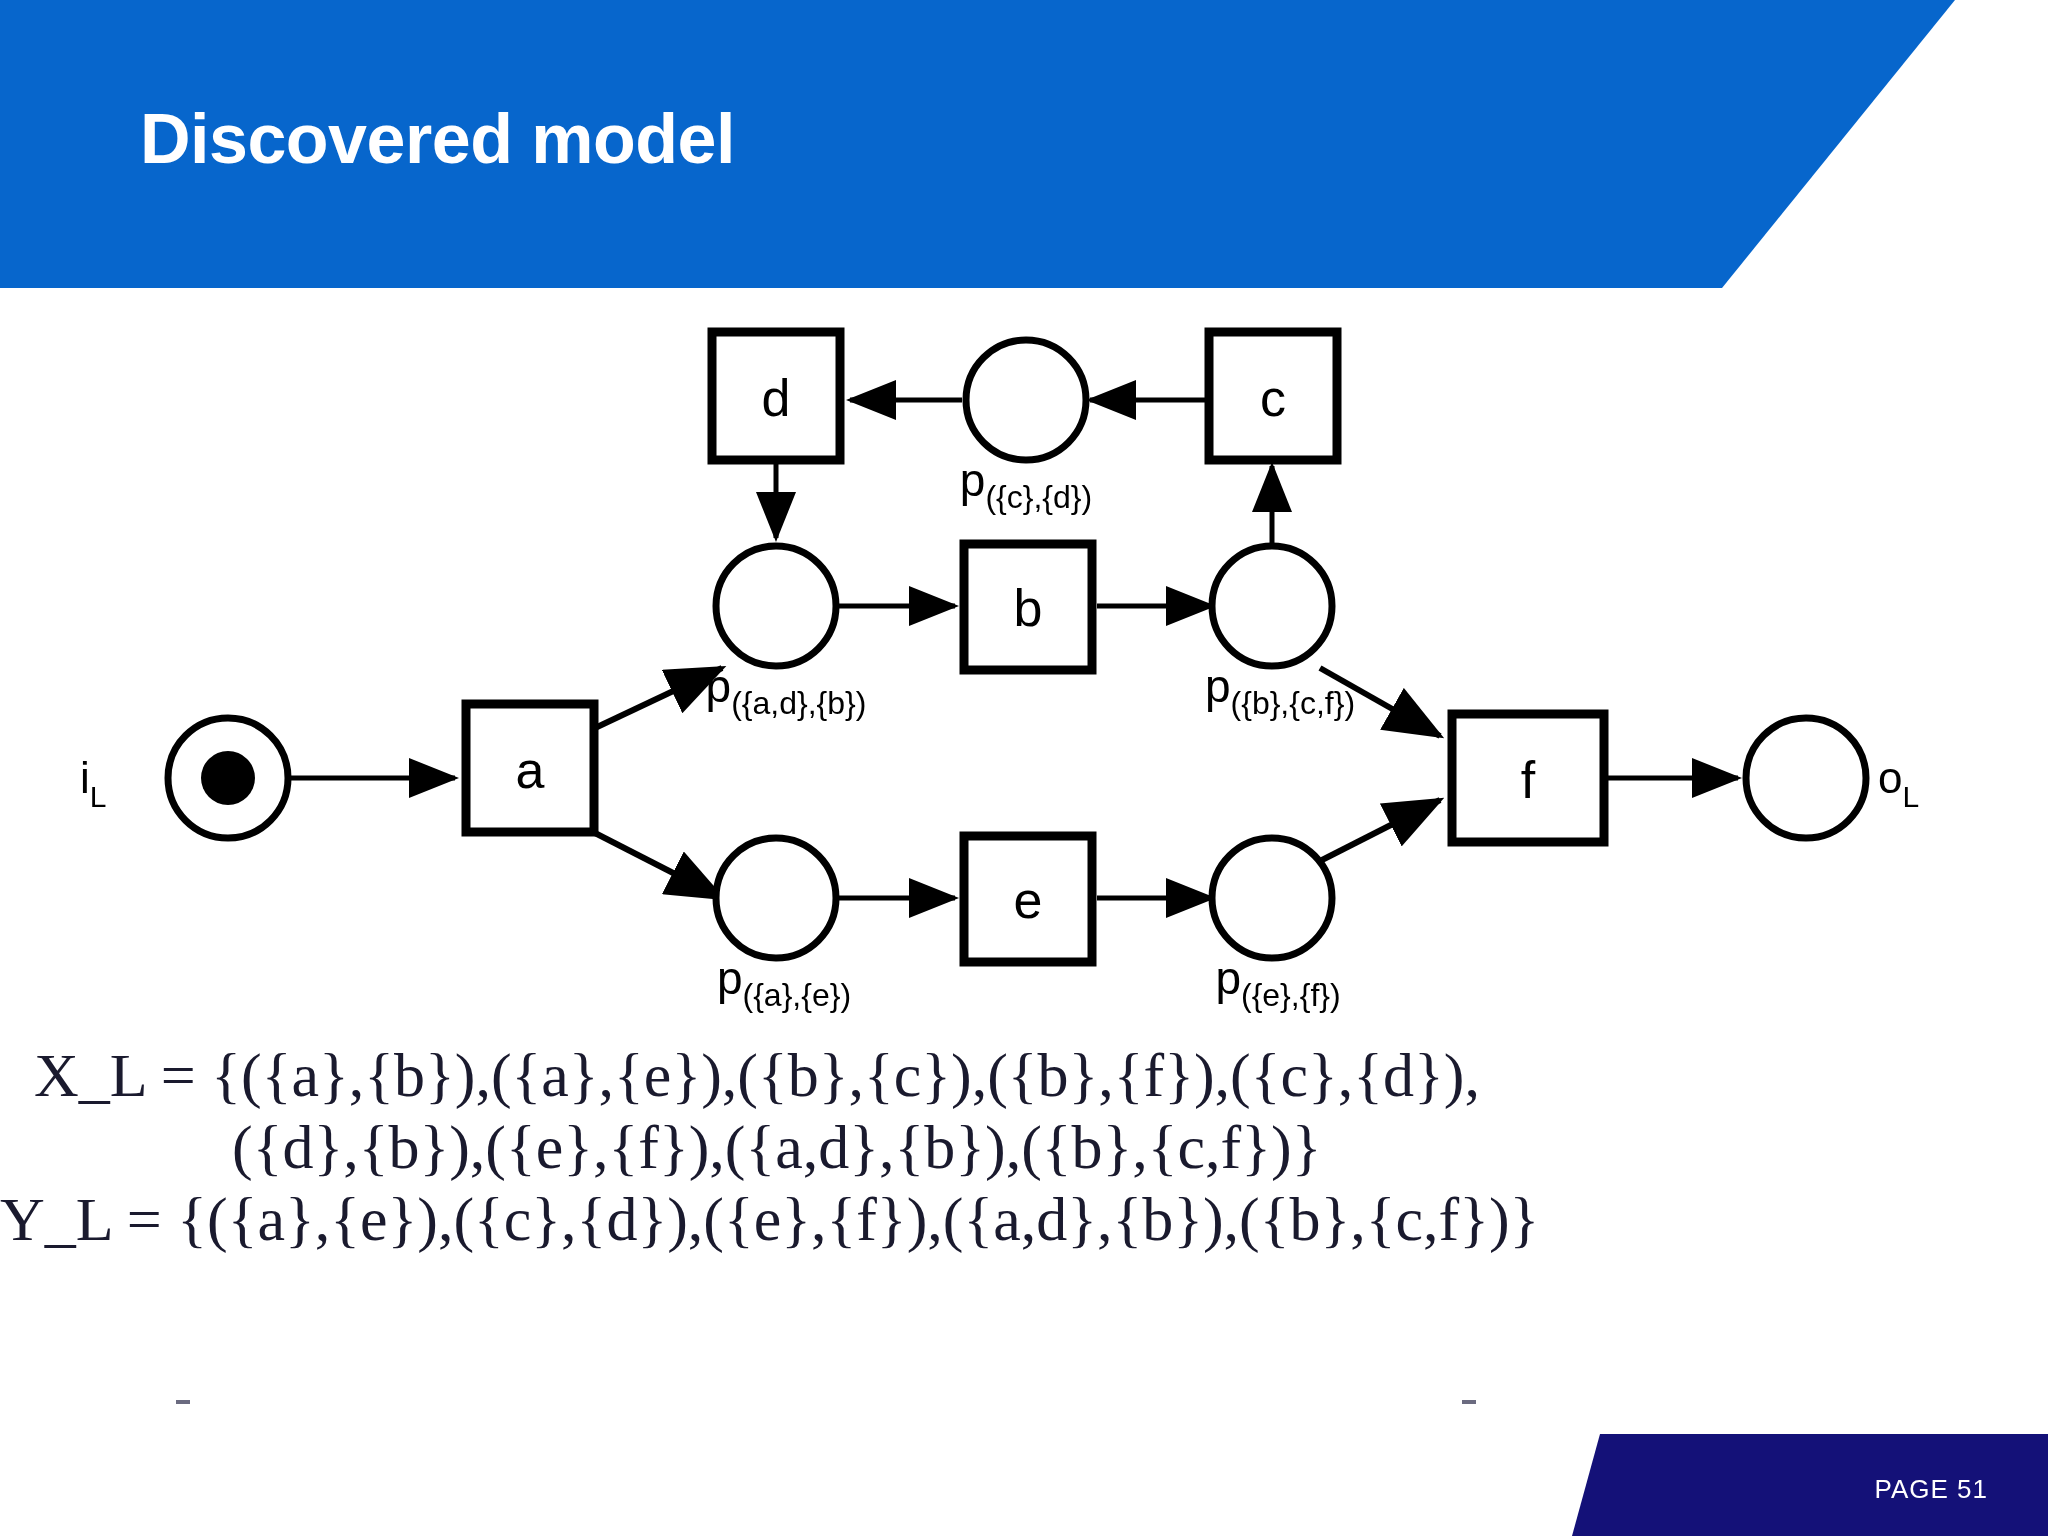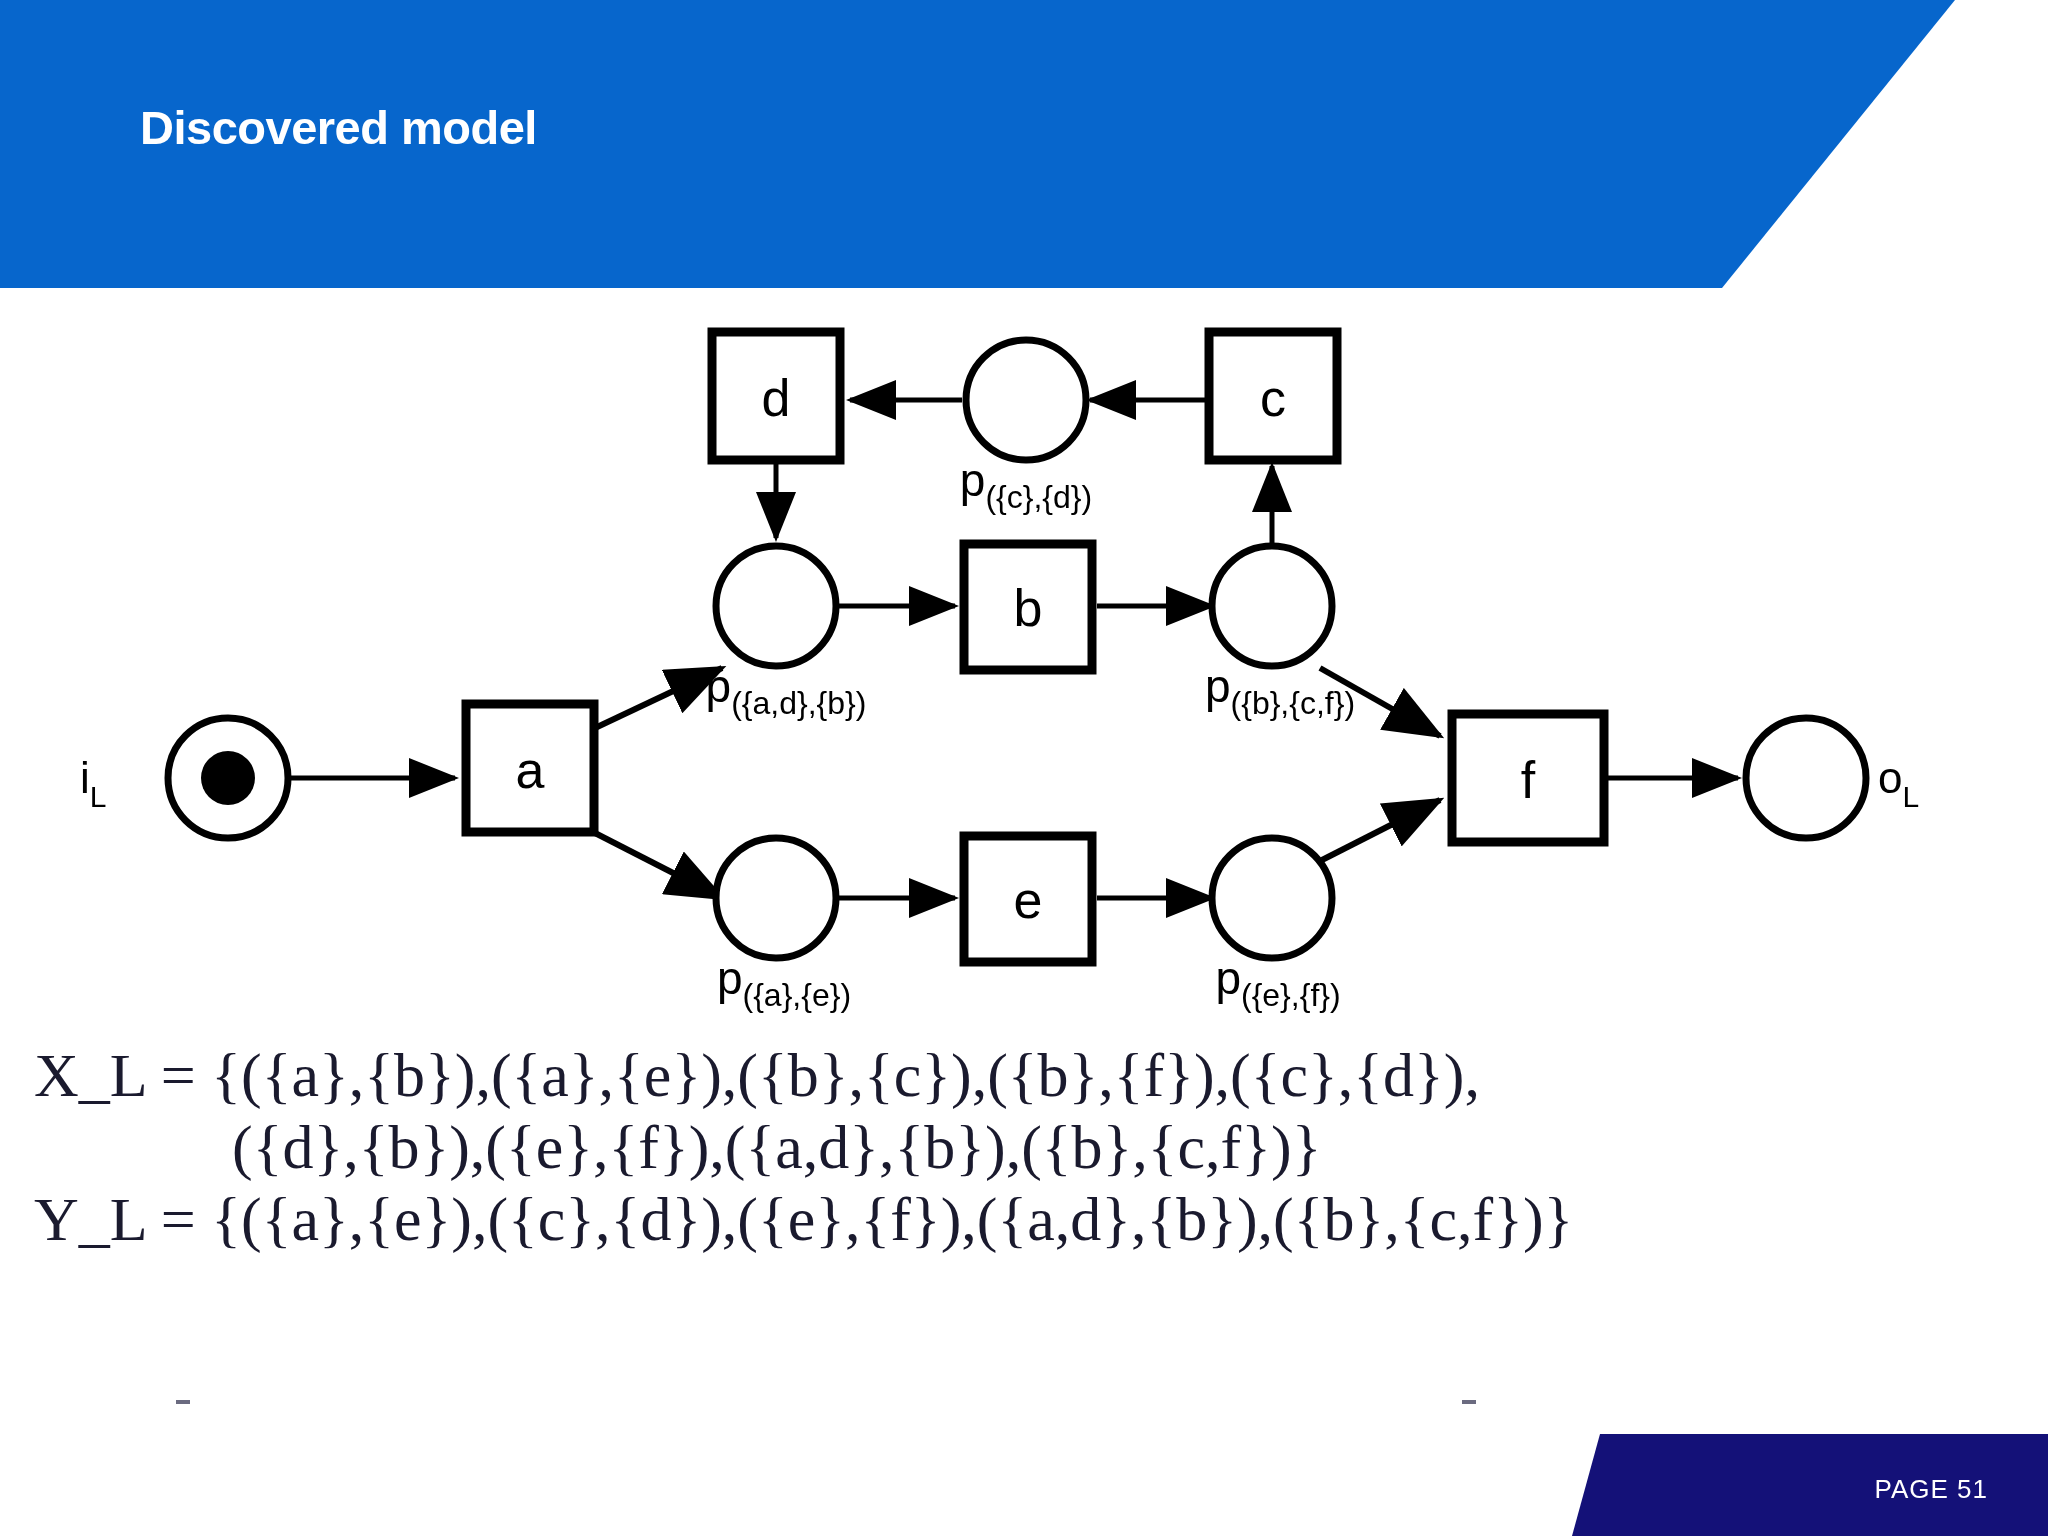--- a/index.html
+++ b/index.html
@@ -21,7 +21,7 @@
   .slide-title{
     position:absolute;left:140px;top:104px;
     color:#ffffff;
-    font-size:47px;font-weight:bold;
+    font-size:70px;font-weight:bold;
     letter-spacing:-0.5px;
     line-height:1;
     white-space:nowrap;

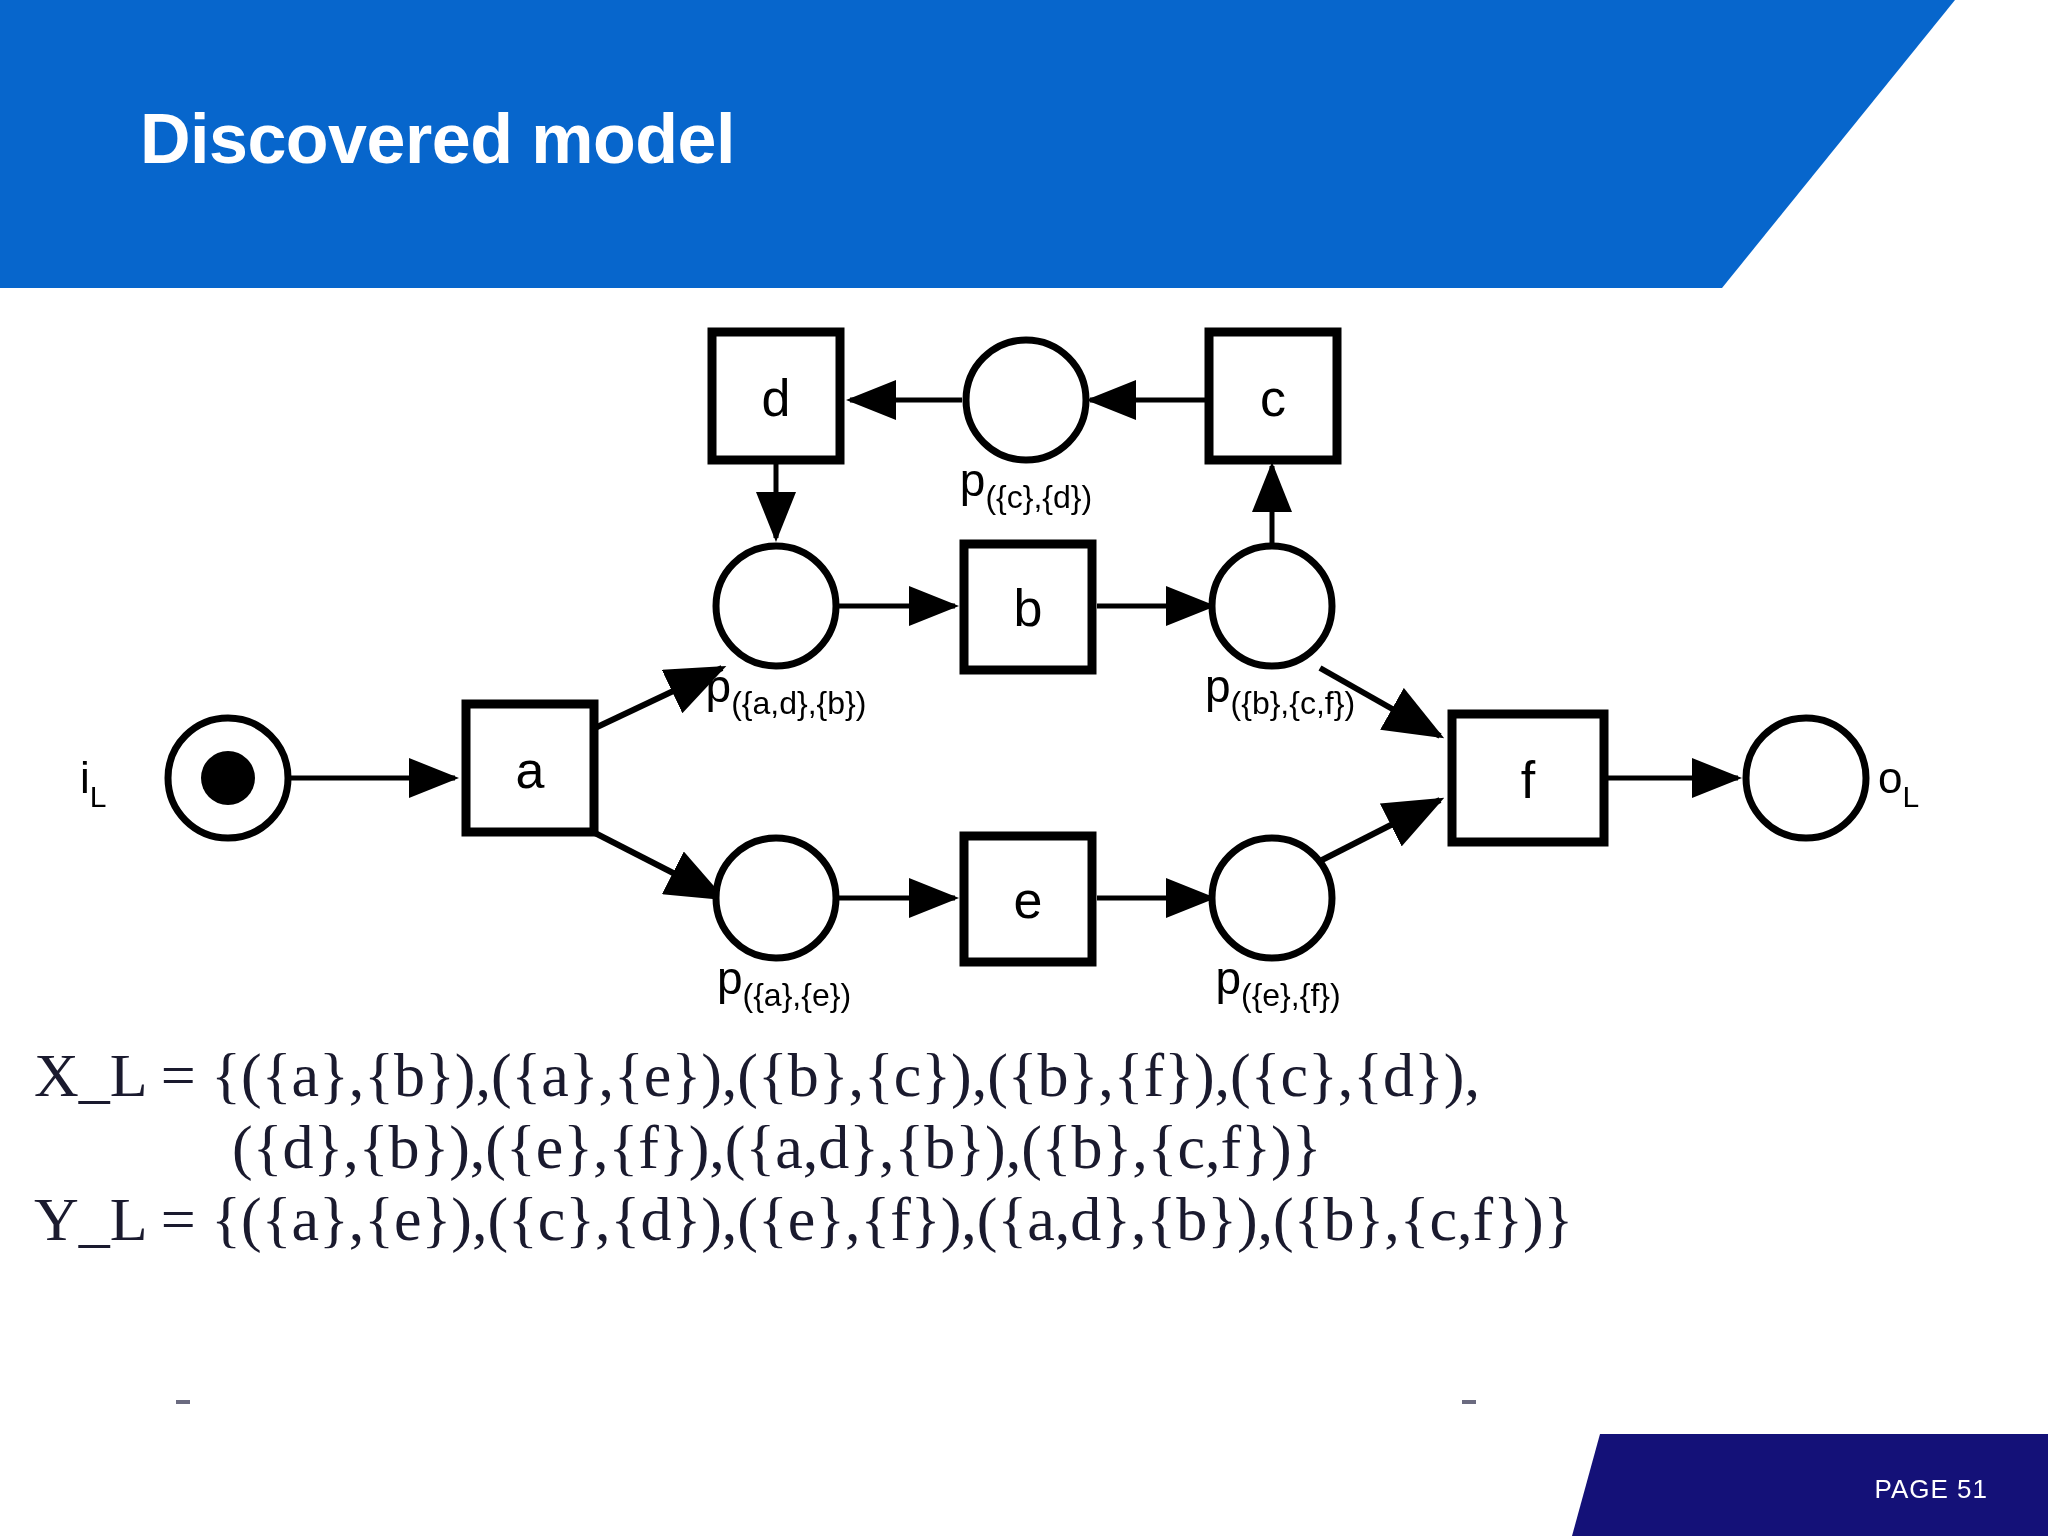--- a/index.html
+++ b/index.html
@@ -64,7 +64,7 @@
   .math-line{white-space:nowrap;}
   .math-line.l1{padding-left:34px;}
   .math-line.l2{padding-left:232px;}
-  .math-line.l3{padding-left:34px;}
+  .math-line.l3{}
 
   
   .footer-band{

